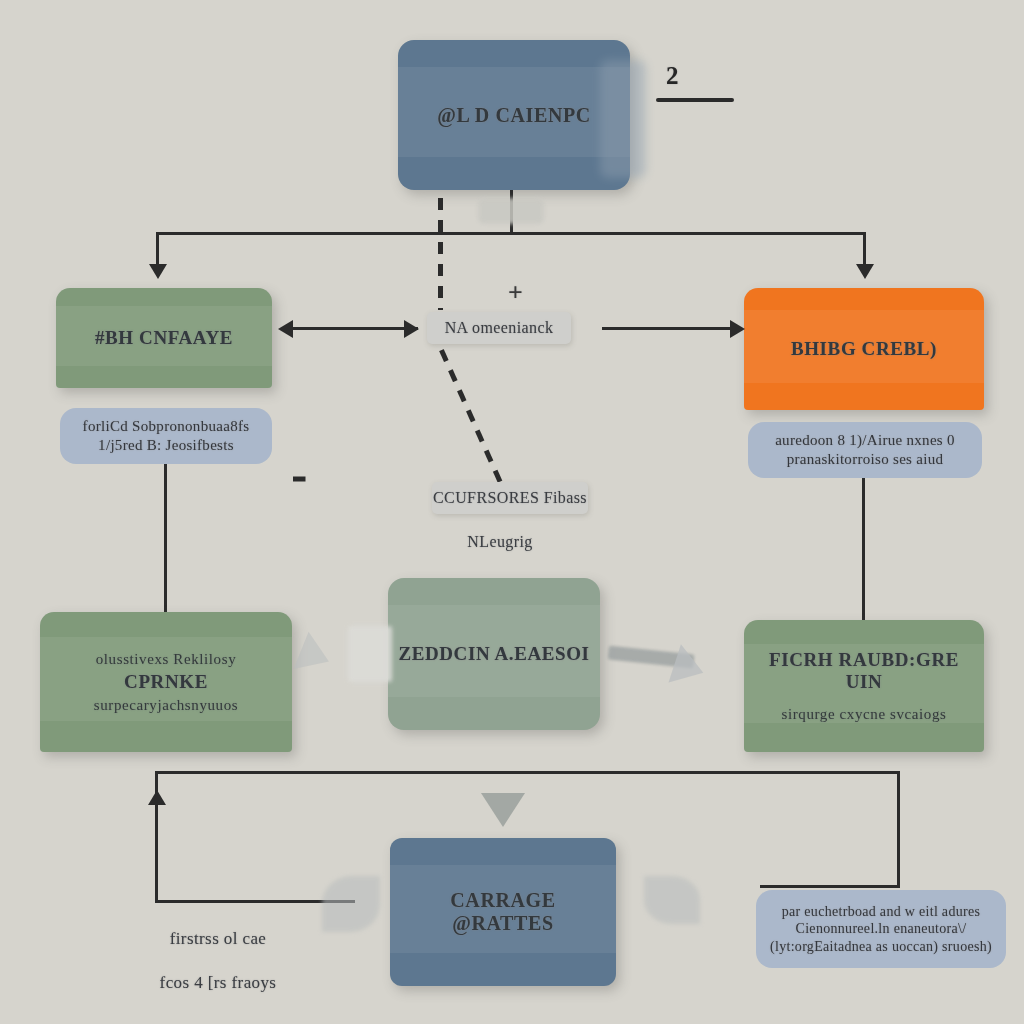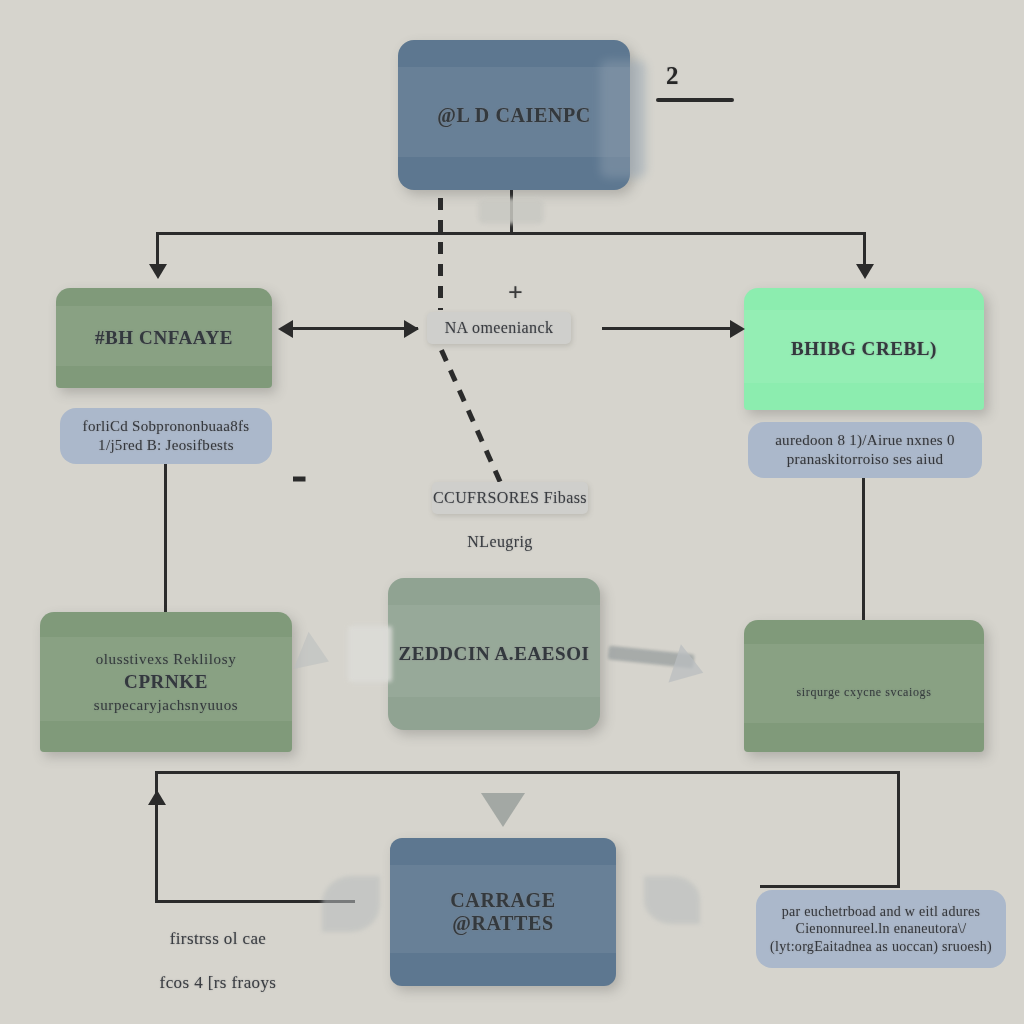--- a/index.html
+++ b/index.html
@@ -57,7 +57,7 @@
 
   .blue   { background: #5b7792; }
   .green  { background: #7e9b78; }
-  .brown  { background: #86efac; }
+  .brown  { background: #f97316; }
   .sage   { background: #8fa391; }
 
   

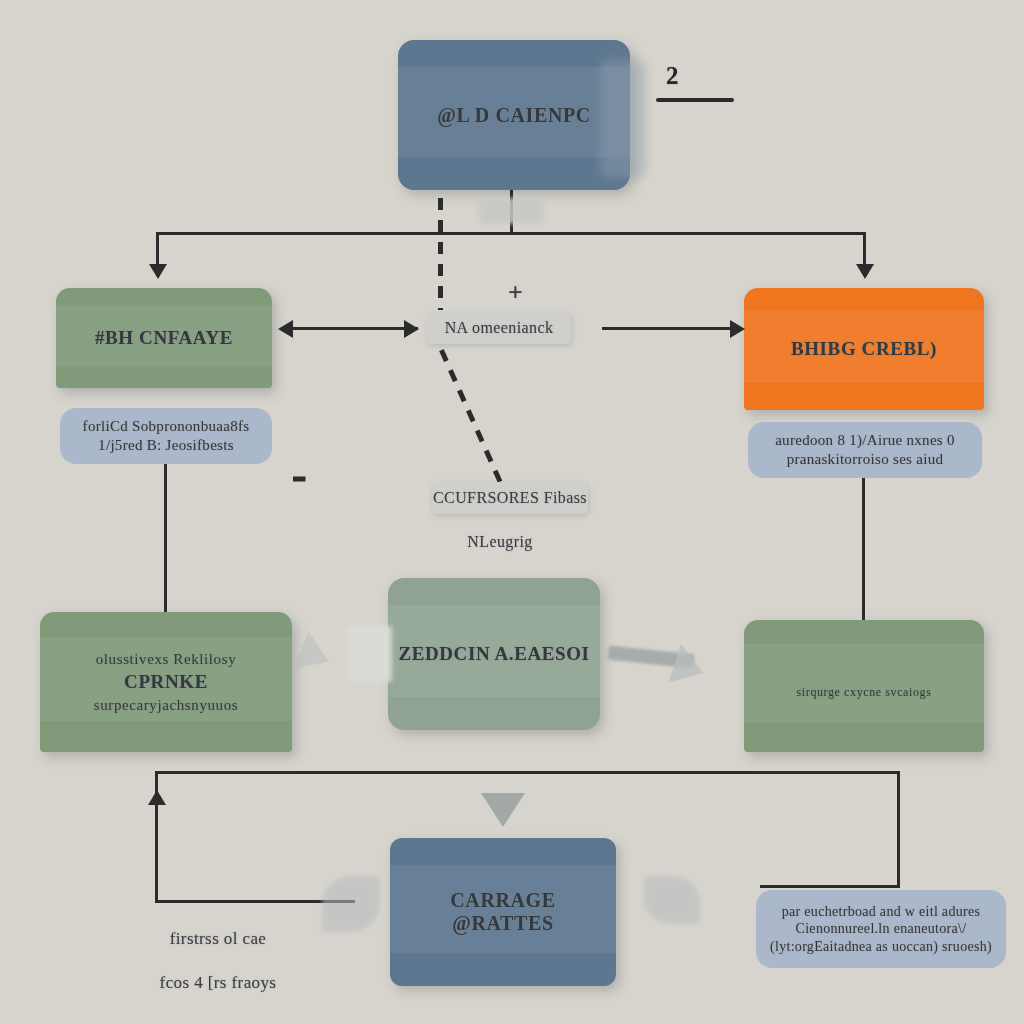--- a/index.html
+++ b/index.html
@@ -267,6 +267,7 @@
   <div class="arrow ghost-right" style="left:674px; top:648px; transform:rotate(18deg);"></div>
 
   <div class="node green" style="left:744px; top:620px; width:240px; height:132px;">
+    <div class="ttl" style="font-size:19px;">FICRH RAUBD:GRE UIN</div>
     <div class="sub" style="font-size:12px; margin-top:12px;">sirqurge cxycne svcaiogs</div>
   </div>
 

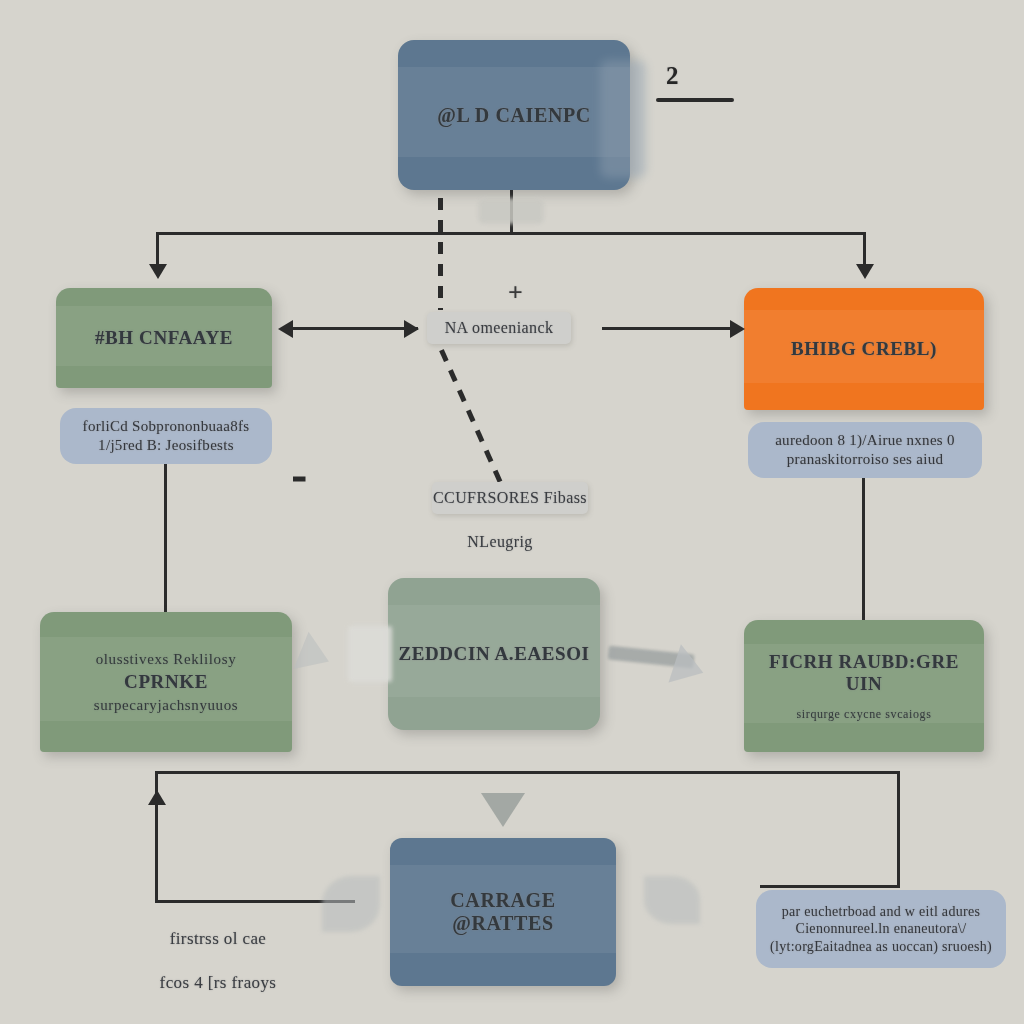--- a/index.html
+++ b/index.html
@@ -268,7 +268,7 @@
 
   <div class="node green" style="left:744px; top:620px; width:240px; height:132px;">
     <div class="ttl" style="font-size:19px;">FICRH RAUBD:GRE UIN</div>
-    <div class="sub" style="font-size:12px; margin-top:12px;">sirqurge cxycne svcaiogs</div>
+    <div class="sub" style="font-size:15px; margin-top:12px;">sirqurge cxycne svcaiogs</div>
   </div>
 
   <div class="hline" style="left:155px; top:771px; width:745px;"></div>

